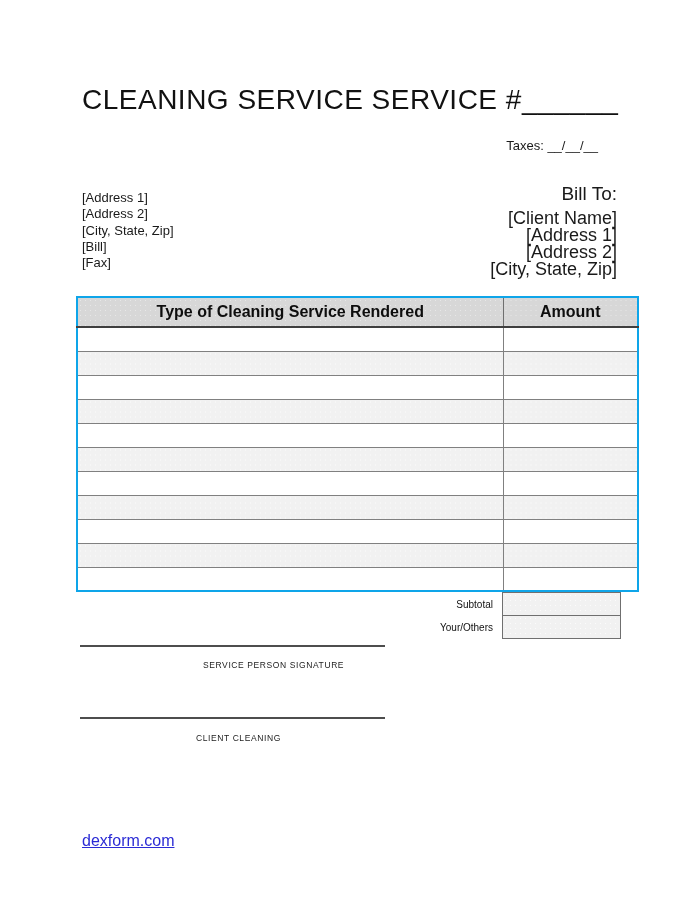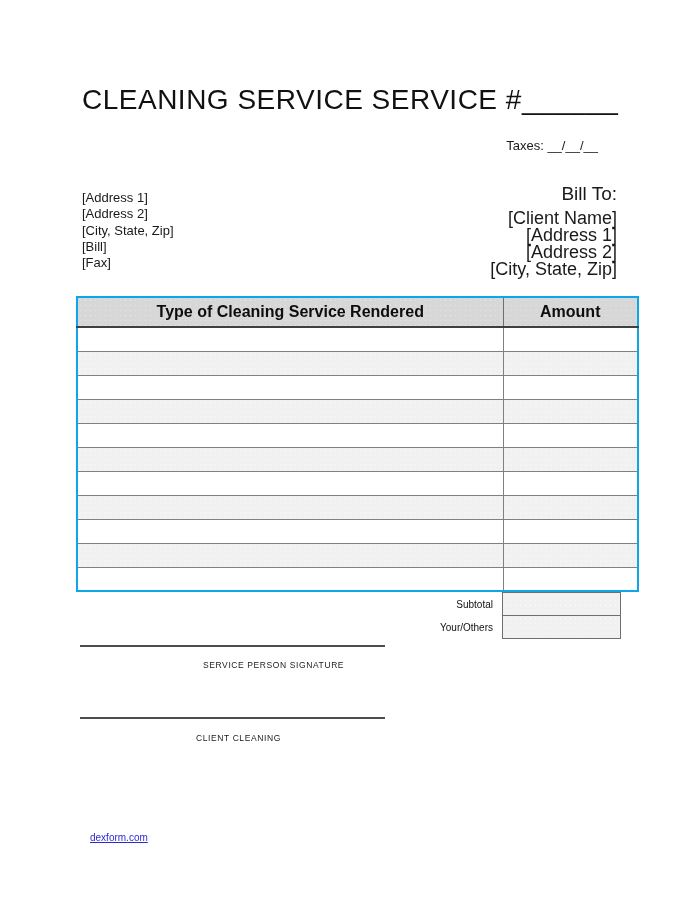--- a/index.html
+++ b/index.html
@@ -76,7 +76,7 @@
   .sig-label-2 { left:196px; top:733px; }
 
   .footer-link {
-    left:90px; top:832px; font-size:10px; color:#2b2bd5;
+    left:82px; top:832px; font-size:16px; color:#2b2bd5;
     text-decoration:underline; cursor:pointer;
   }
 </style>

